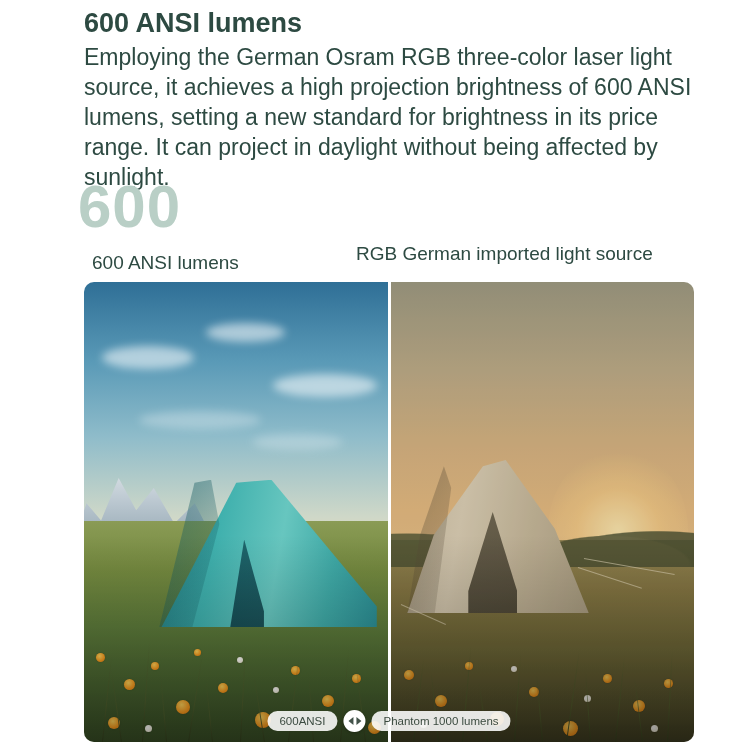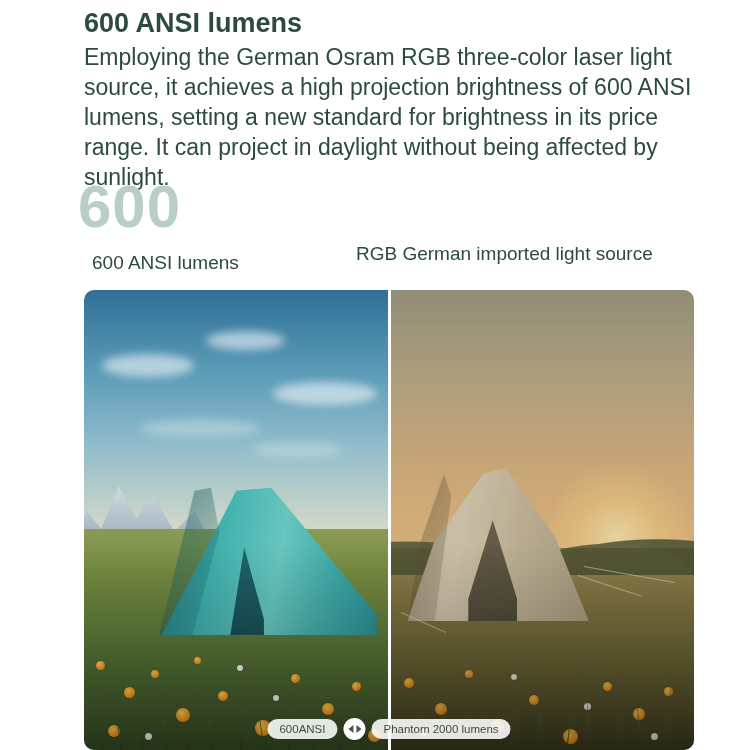--- a/index.html
+++ b/index.html
@@ -86,7 +86,7 @@
   .photo {
     position: absolute;
     left: 84px;
-    top: 290px;
+    top: 282px;
     width: 610px;
     height: 460px;
     border-radius: 10px;

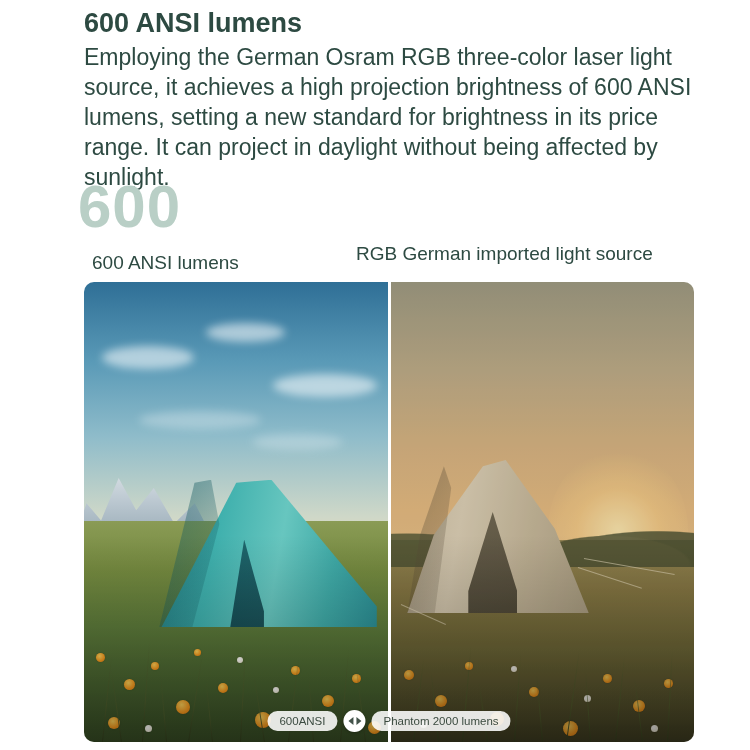--- a/index.html
+++ b/index.html
@@ -391,7 +391,7 @@
         <span class="arrow left"></span>
         <span class="arrow right"></span>
       </div>
-      <div class="badge">Phantom 2000 lumens</div>
+      <div class="badge">Phantom 1000 lumens</div>
     </div>
 
   </div>

